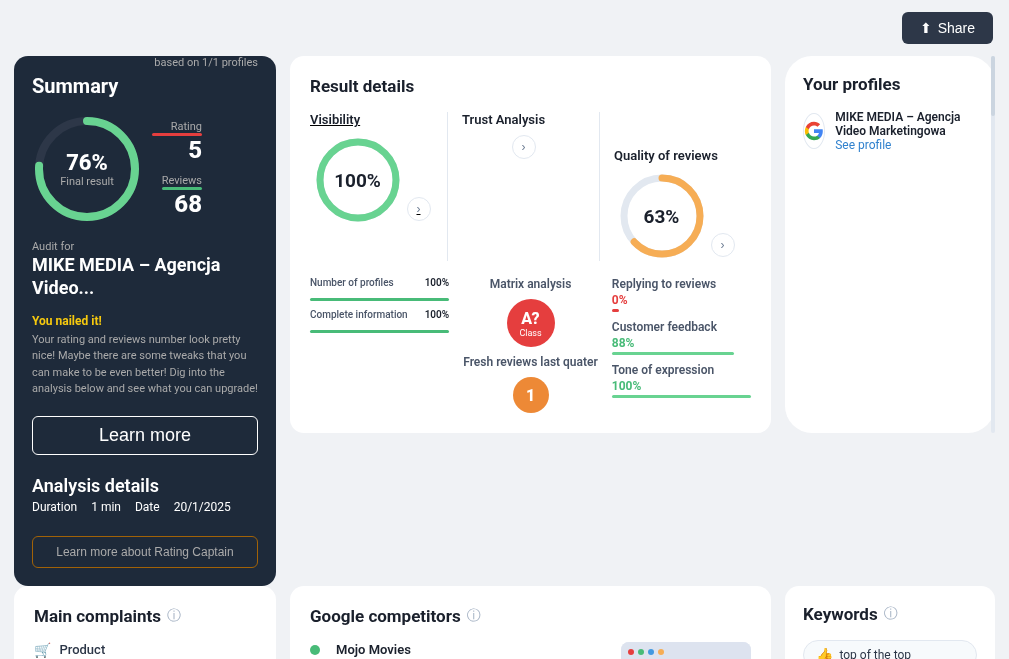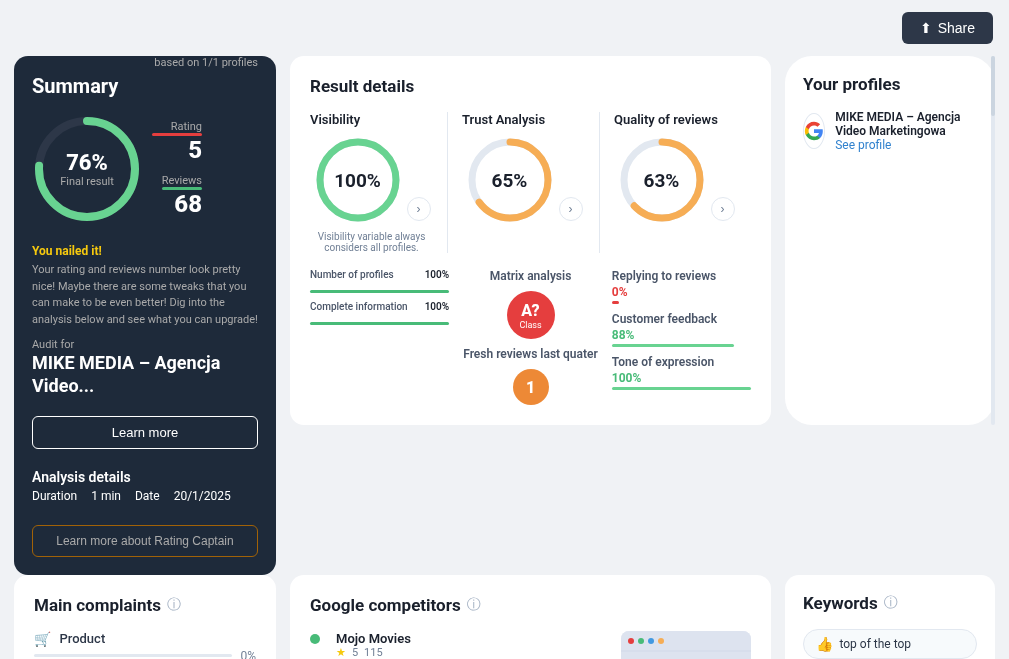--- a/index.html
+++ b/index.html
@@ -240,7 +240,7 @@
     }
 
     .metric-item:last-child { border-right: none; }
-    .metric-item:first-child { padding-left: 0; }
+    .metric-item:first-child { padding-left: 0; text-decoration: underline; }
 
     .metric-label {
       font-size: 13px;

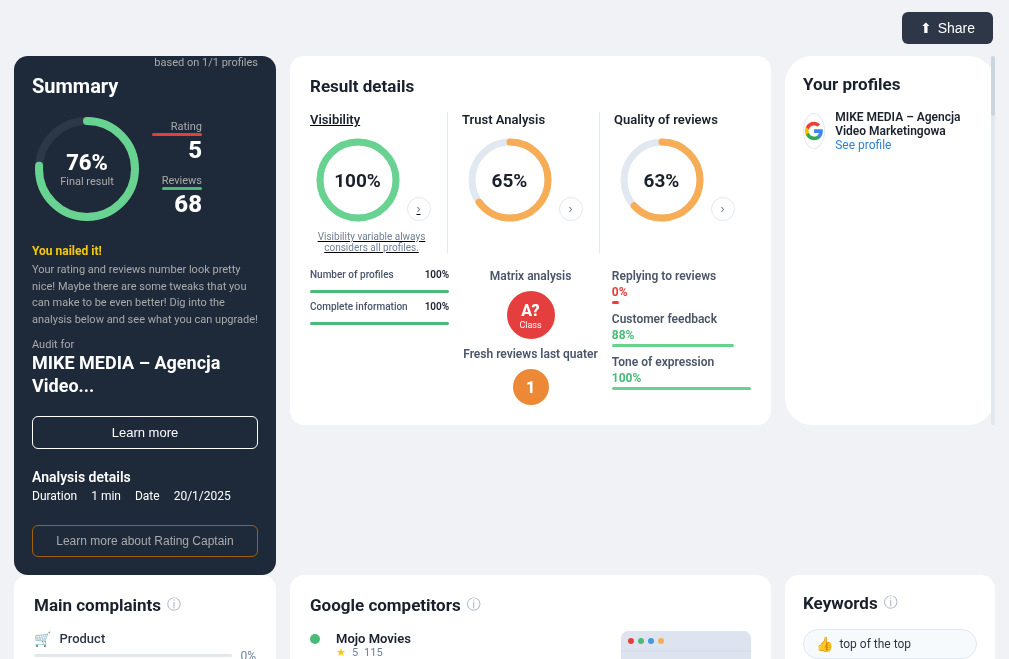--- a/index.html
+++ b/index.html
@@ -239,7 +239,7 @@
       padding: 0 14px;
     }
 
-    .metric-item:last-child { border-right: none; }
+    .metric-item:last-child { border-right: none; margin-top: 36px; }
     .metric-item:first-child { padding-left: 0; text-decoration: underline; }
 
     .metric-label {

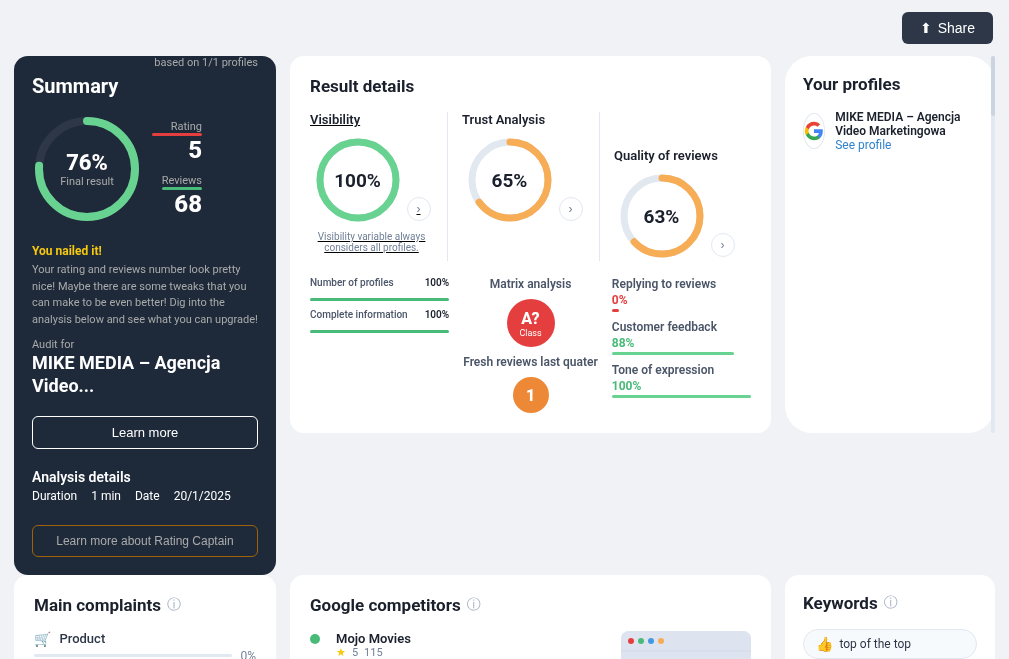--- a/index.html
+++ b/index.html
@@ -732,13 +732,6 @@
       <div class="metric-item">
         <div class="metric-label">Trust Analysis</div>
         <div style="display:flex; align-items:center; gap:4px;">
-          <div class="circle-gauge">
-            <svg viewBox="0 0 90 90">
-              <circle cx="45" cy="45" r="38" fill="none" stroke="#e2e8f0" stroke-width="7"></circle>
-              <circle cx="45" cy="45" r="38" fill="none" stroke="#f6ad55" stroke-width="7" stroke-dasharray="238.76" stroke-dashoffset="83.57" stroke-linecap="round"></circle>
-            </svg>
-            <div class="circle-center">65%</div>
-          </div>
           <button class="chevron-btn">›</button>
         </div>
       </div>

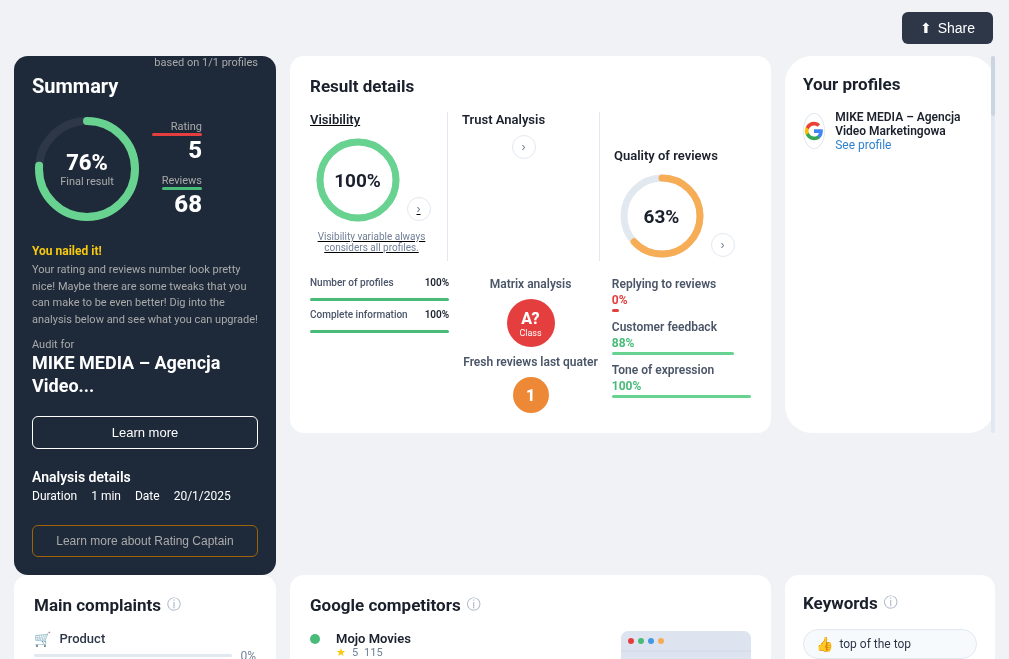--- a/index.html
+++ b/index.html
@@ -726,7 +726,6 @@
           </div>
           <button class="chevron-btn">›</button>
         </div>
-        <div class="metric-note">Visibility variable always considers all profiles.</div>
       </div>
 
       <div class="metric-item">

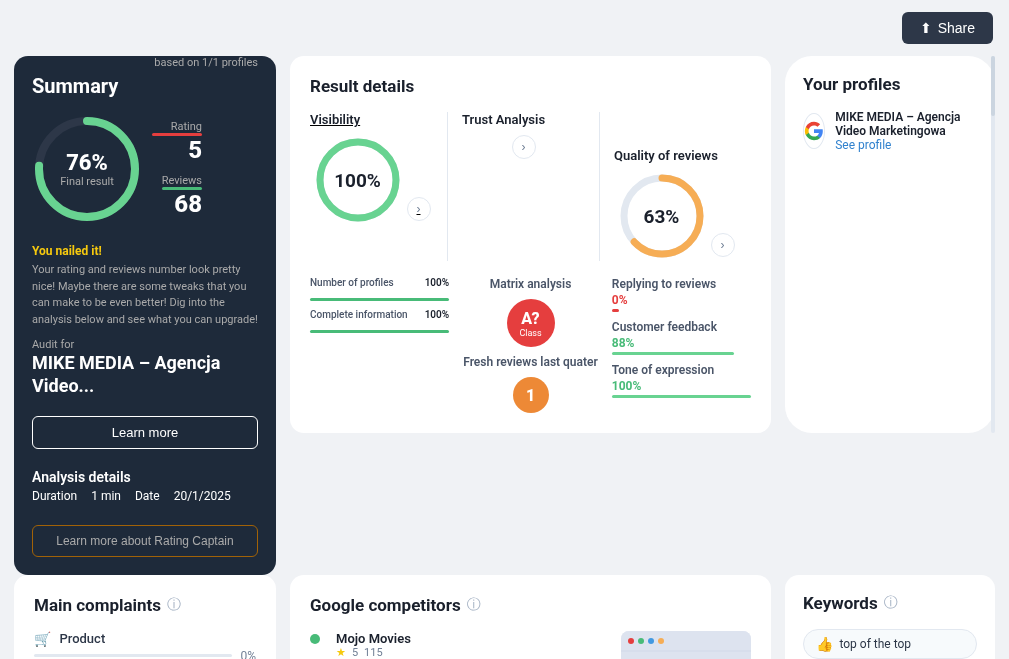--- a/index.html
+++ b/index.html
@@ -686,13 +686,13 @@
     </div>
 
     <div>
+      <div class="audit-for">Audit for</div>
+      <div class="audit-name">MIKE MEDIA – Agencja Video...</div>
+    </div>
+
+    <div>
       <div class="nailed-it">You nailed it!</div>
       <div class="nailed-desc">Your rating and reviews number look pretty nice! Maybe there are some tweaks that you can make to be even better! Dig into the analysis below and see what you can upgrade!</div>
-    </div>
-
-    <div>
-      <div class="audit-for">Audit for</div>
-      <div class="audit-name">MIKE MEDIA – Agencja Video...</div>
     </div>
 
     <button class="learn-more-btn">Learn more</button>

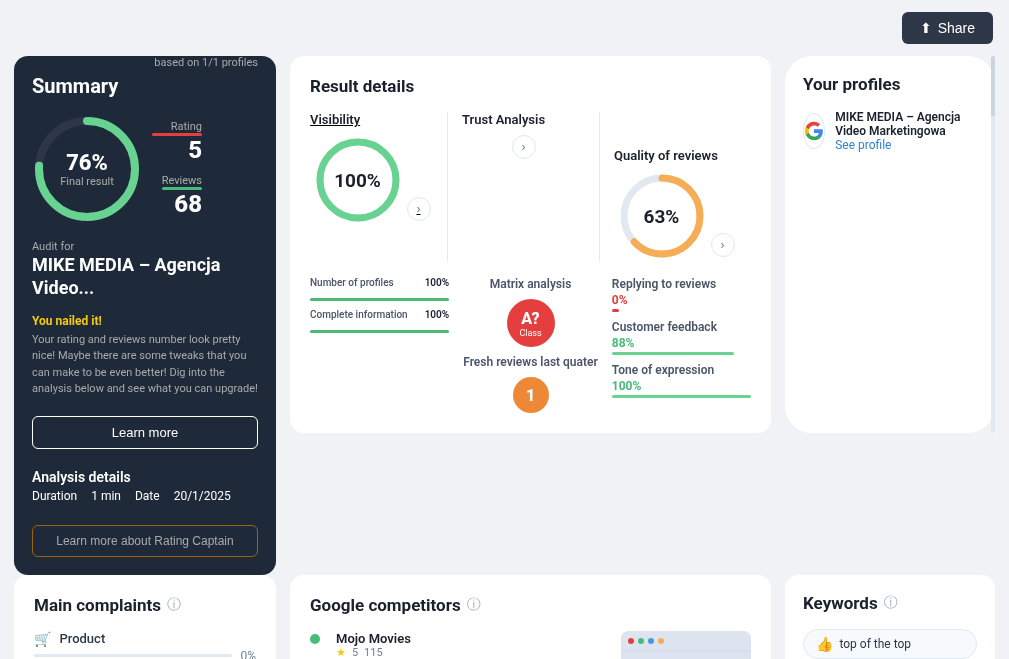--- a/index.html
+++ b/index.html
@@ -173,7 +173,7 @@
       border-radius: 6px;
       padding: 8px;
       width: 100%;
-      font-size: 13px;
+      font-size: 18px;
       cursor: pointer;
       margin-top: 8px;
     }

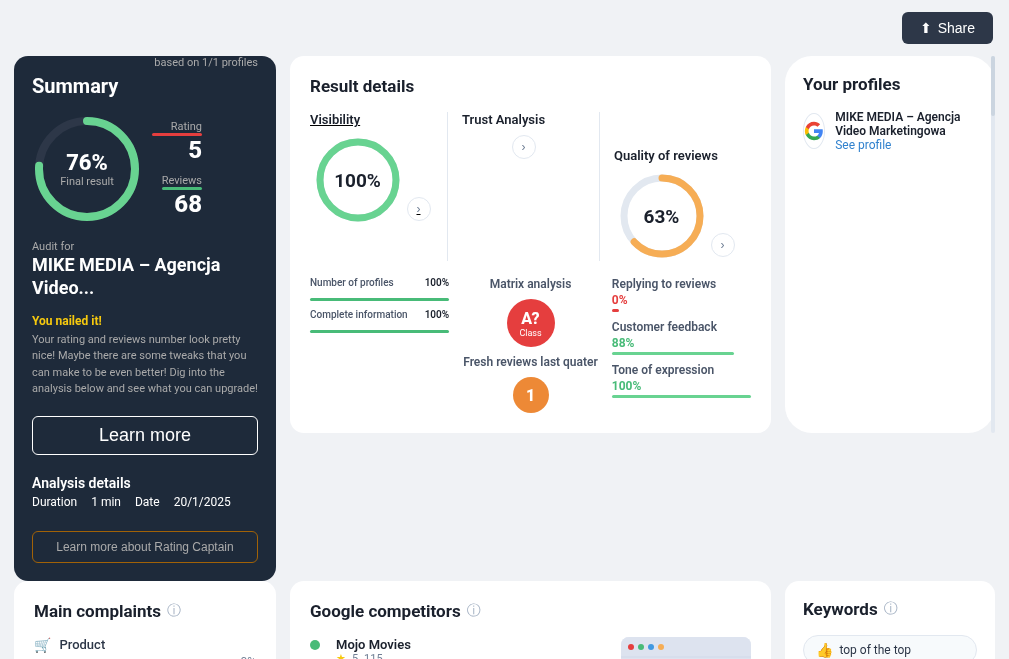--- a/index.html
+++ b/index.html
@@ -183,7 +183,7 @@
     }
 
     .analysis-title {
-      font-size: 14px;
+      font-size: 18px;
       font-weight: 600;
       color: #fff;
     }

